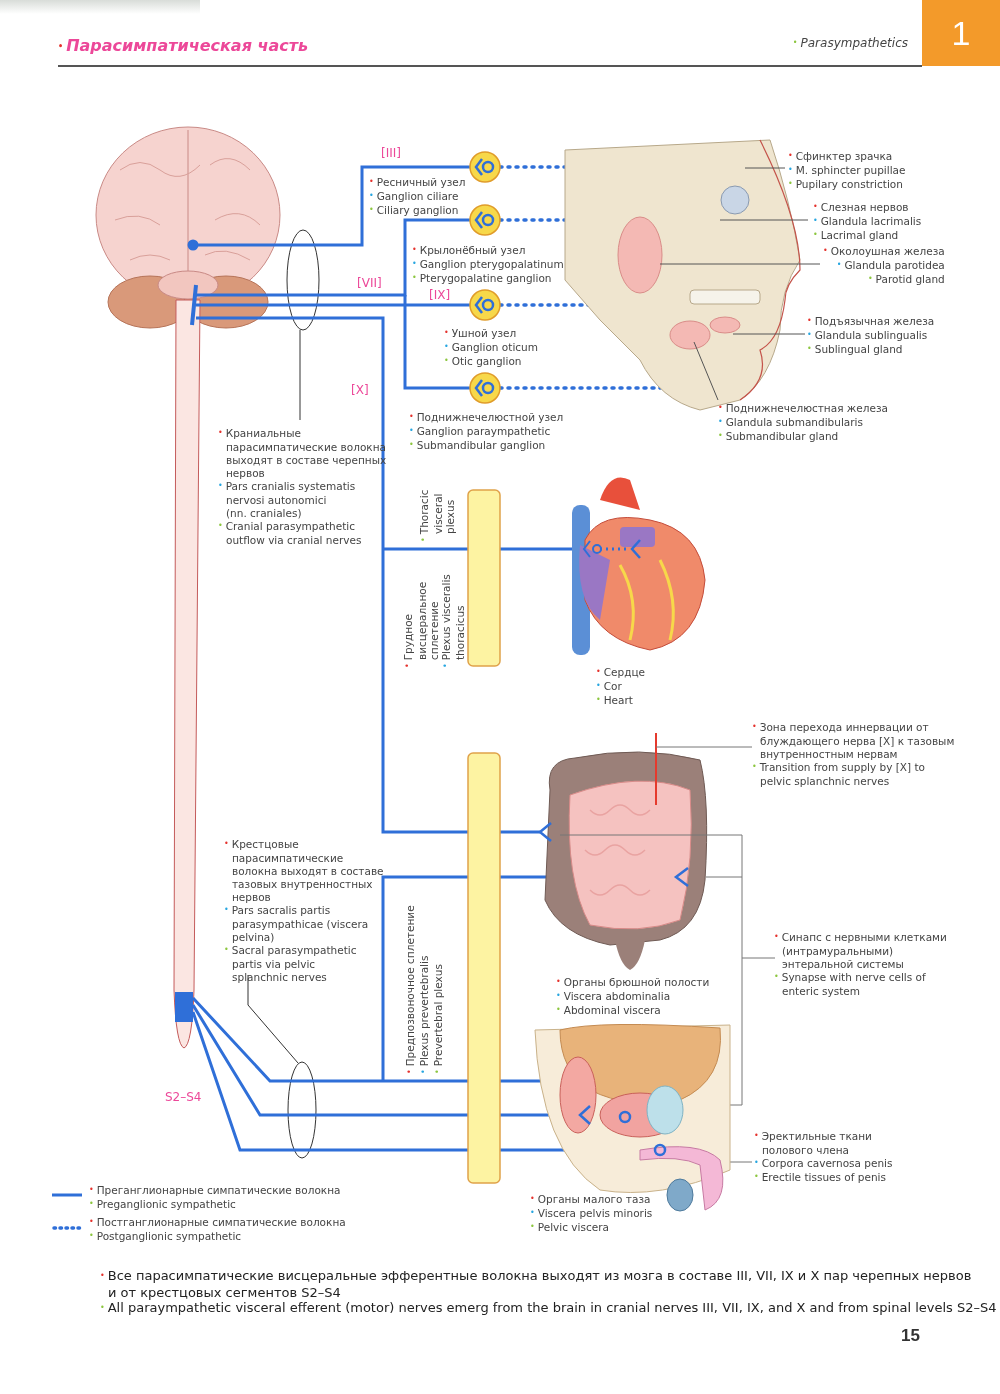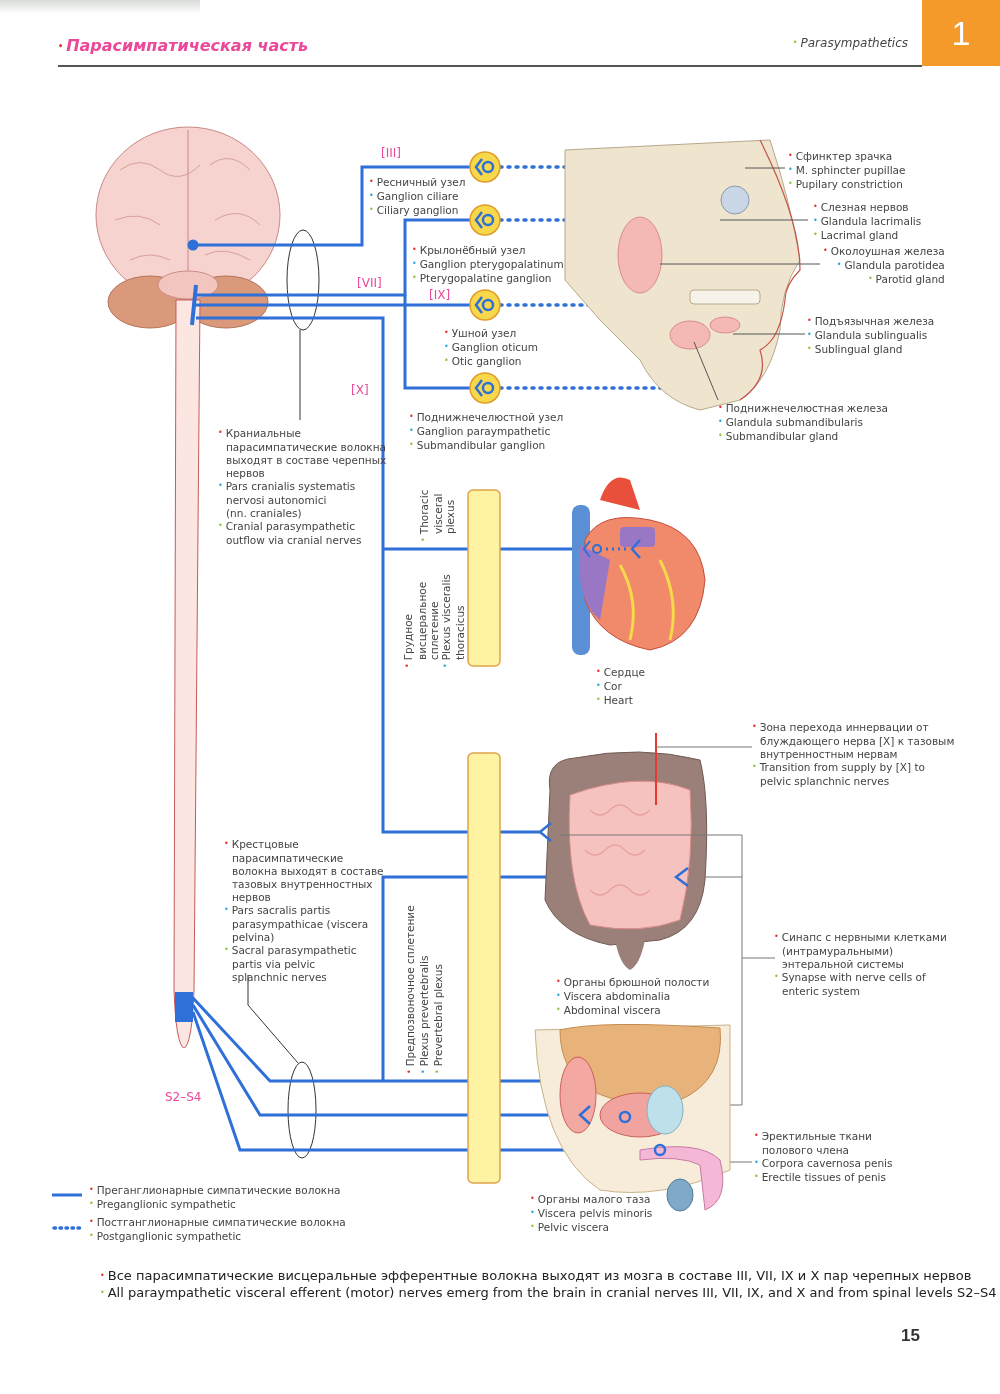--- a/index.html
+++ b/index.html
@@ -330,6 +330,7 @@
 
 <div class="summary">
   <div class="b-ru">Все парасимпатические висцеральные эфферентные волокна выходят из мозга в составе III, VII, IX и X пар черепных нервов</div>
+  <div class="indent">и от крестцовых сегментов S2–S4</div>
   <div class="b-en">All paraympathetic visceral efferent (motor) nerves emerg from the brain in cranial nerves III, VII, IX, and X and from spinal levels S2–S4</div>
 </div>
 

